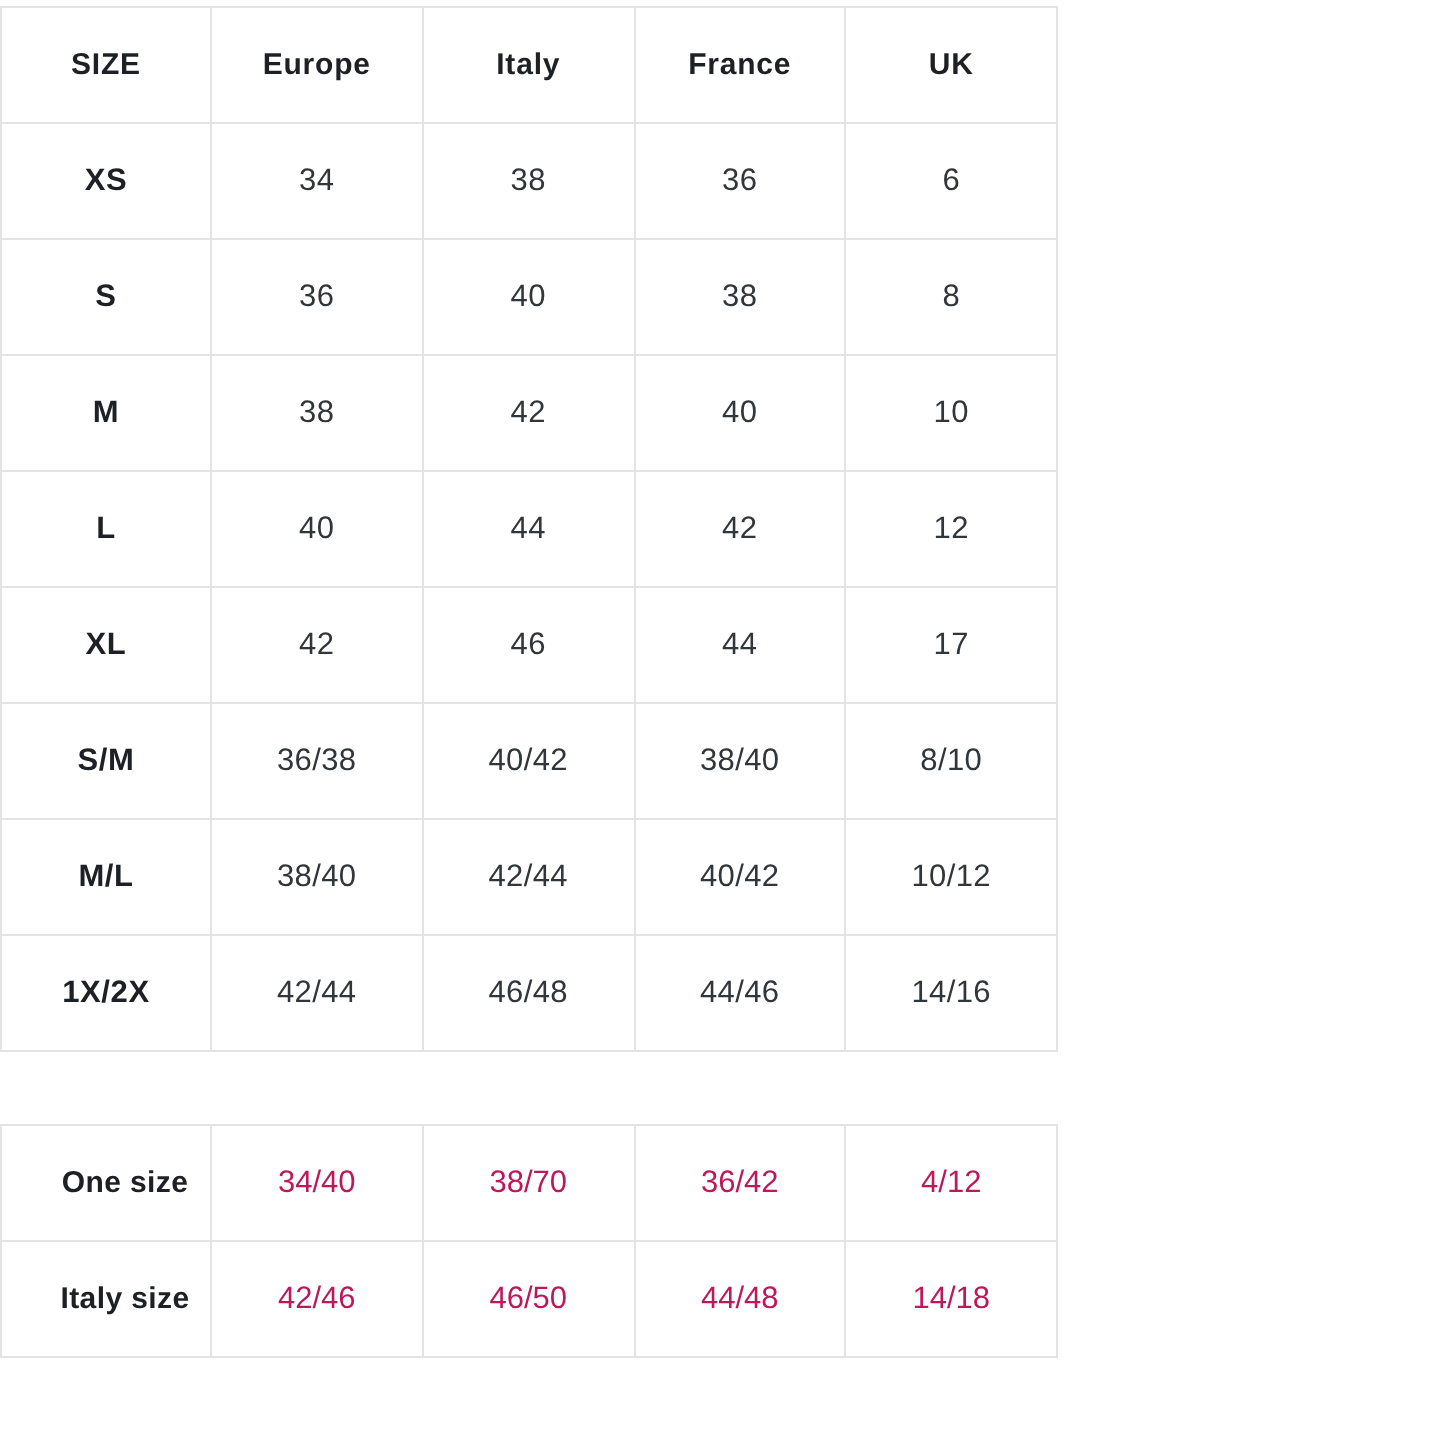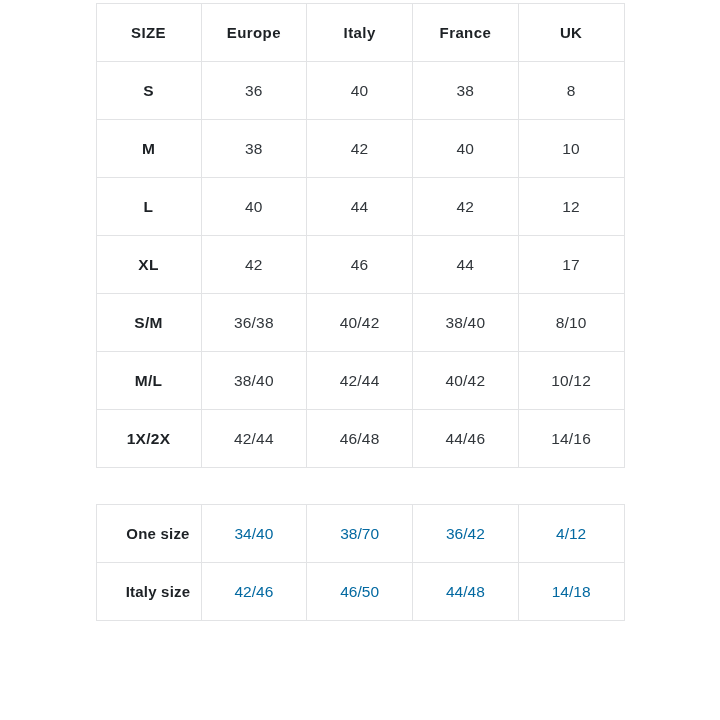--- a/index.html
+++ b/index.html
@@ -22,7 +22,7 @@
     padding: 3px 0 0 0;
     display: flex;
     flex-direction: column;
-    align-items: center;
+    align-items: flex-start;
   }
   table.size-table {
     border-collapse: collapse;

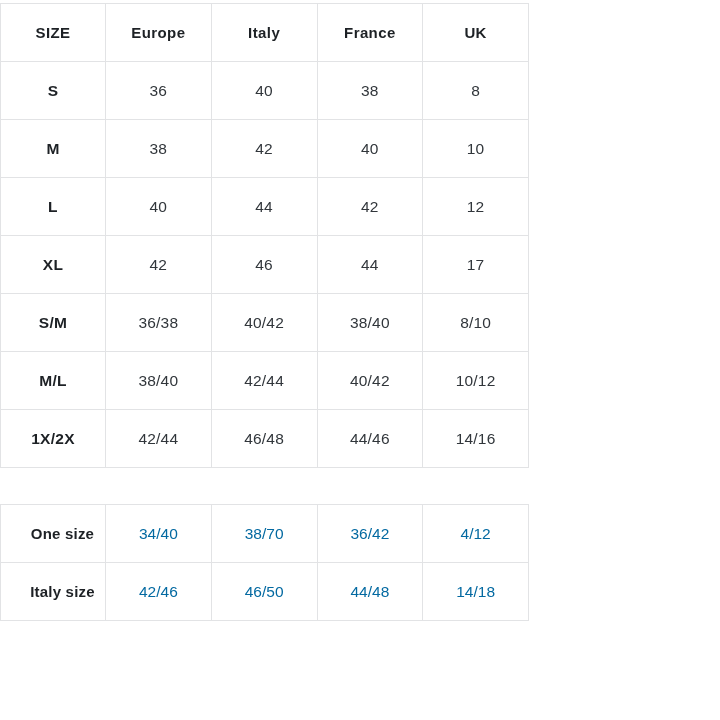--- a/index.html
+++ b/index.html
@@ -115,6 +115,13 @@
     </thead>
     <tbody>
       <tr>
+        <th>XS</th>
+        <td>34</td>
+        <td>38</td>
+        <td>36</td>
+        <td>6</td>
+      </tr>
+      <tr>
         <th>S</th>
         <td>36</td>
         <td>40</td>

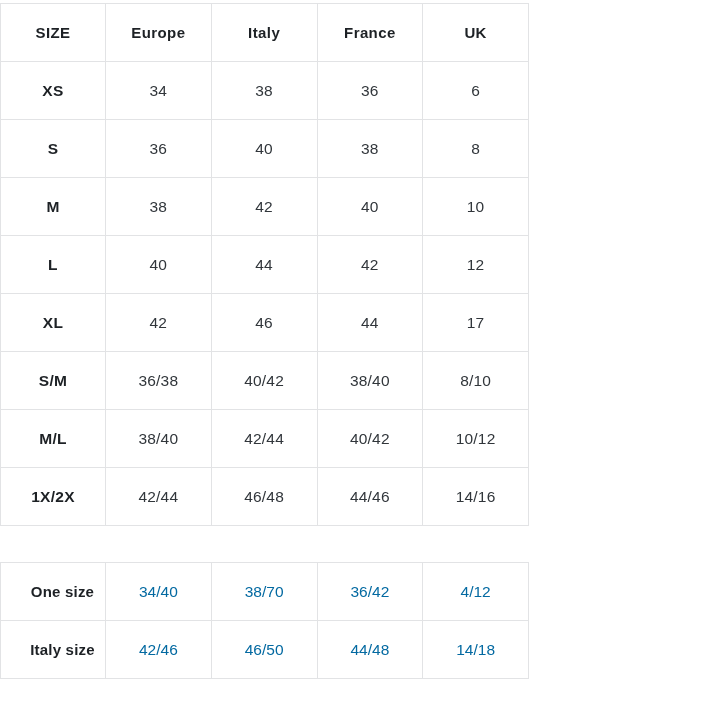--- a/index.html
+++ b/index.html
@@ -88,7 +88,7 @@
   }
   table.extra-table td {
     font-weight: normal;
-    color: #0369a1;
+    color: #be185d;
   }
 </style>
 </head>

